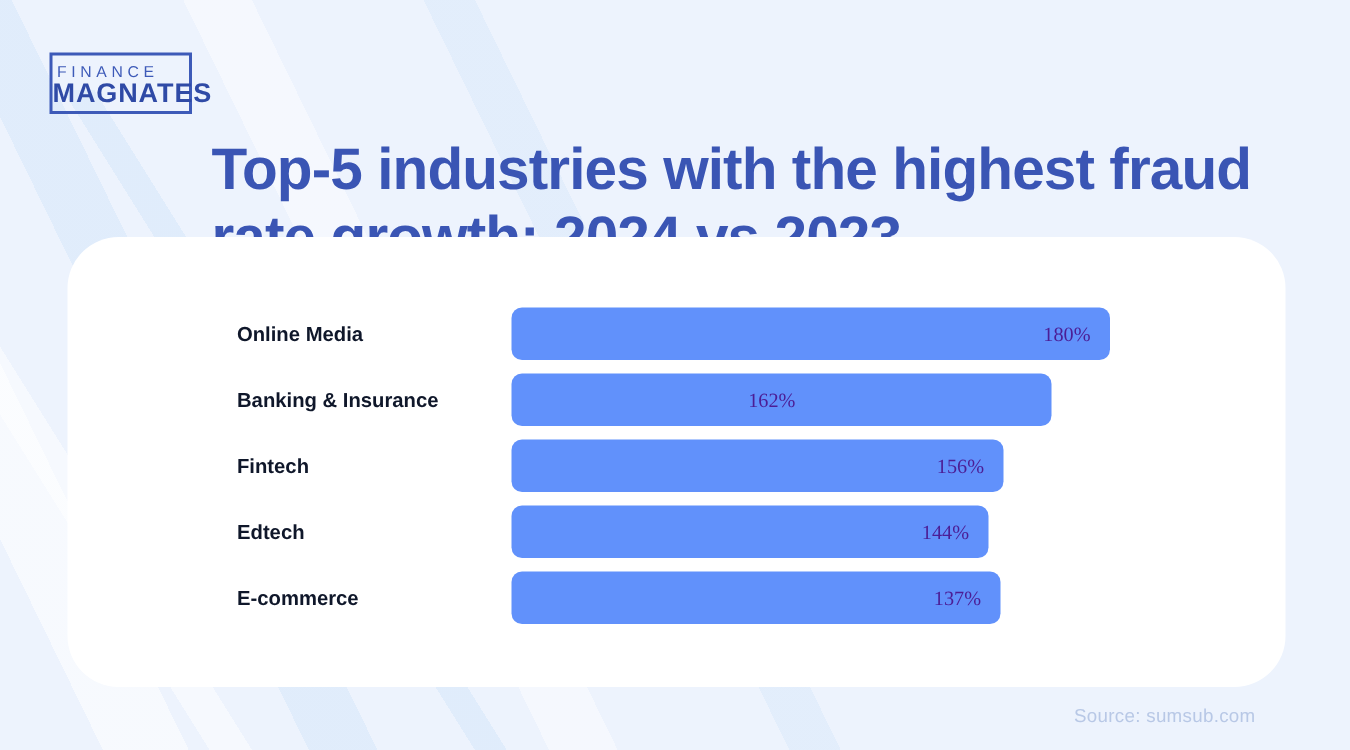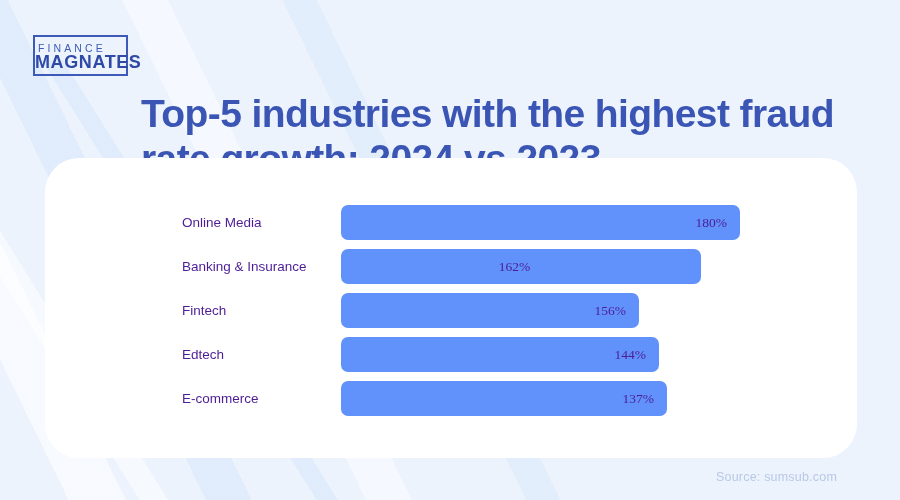--- a/index.html
+++ b/index.html
@@ -117,11 +117,10 @@
     top: 0;
     height: 35px;
     line-height: 35px;
-    color: #4c1d95;
+    color: #0f172a;
     font-size: 13.5px;
-    font-weight: 400;
+    font-weight: 700;
     white-space: nowrap;
-    margin-left: 24px;
   }
   .bar {
     position: absolute;

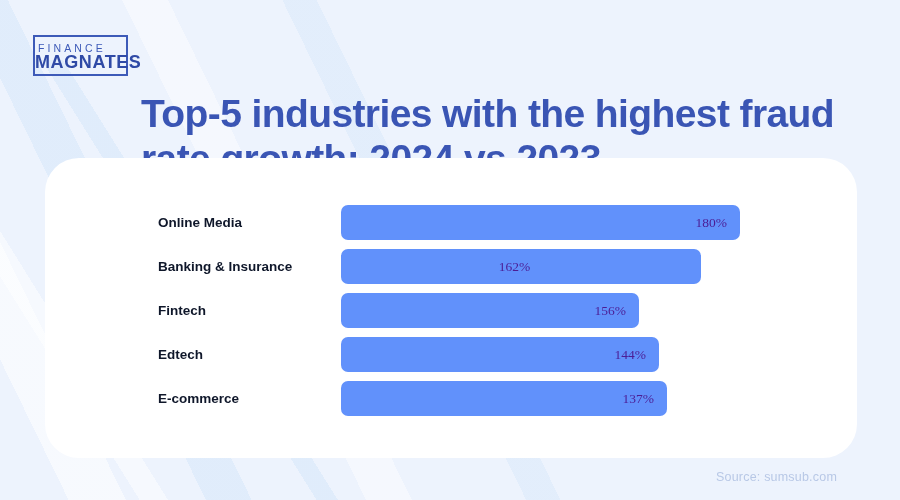--- a/index.html
+++ b/index.html
@@ -185,7 +185,7 @@
         </div>
         <div class="row" style="top: 135px; width: 812px;">
           <div class="row-label">Fintech</div>
-          <div class="bar" style="width: 298px; background: rgb(97, 145, 251);">
+          <div class="bar" style="width: 328px; background: rgb(97, 145, 251);">
             <span class="bar-value">156%</span>
           </div>
         </div>

